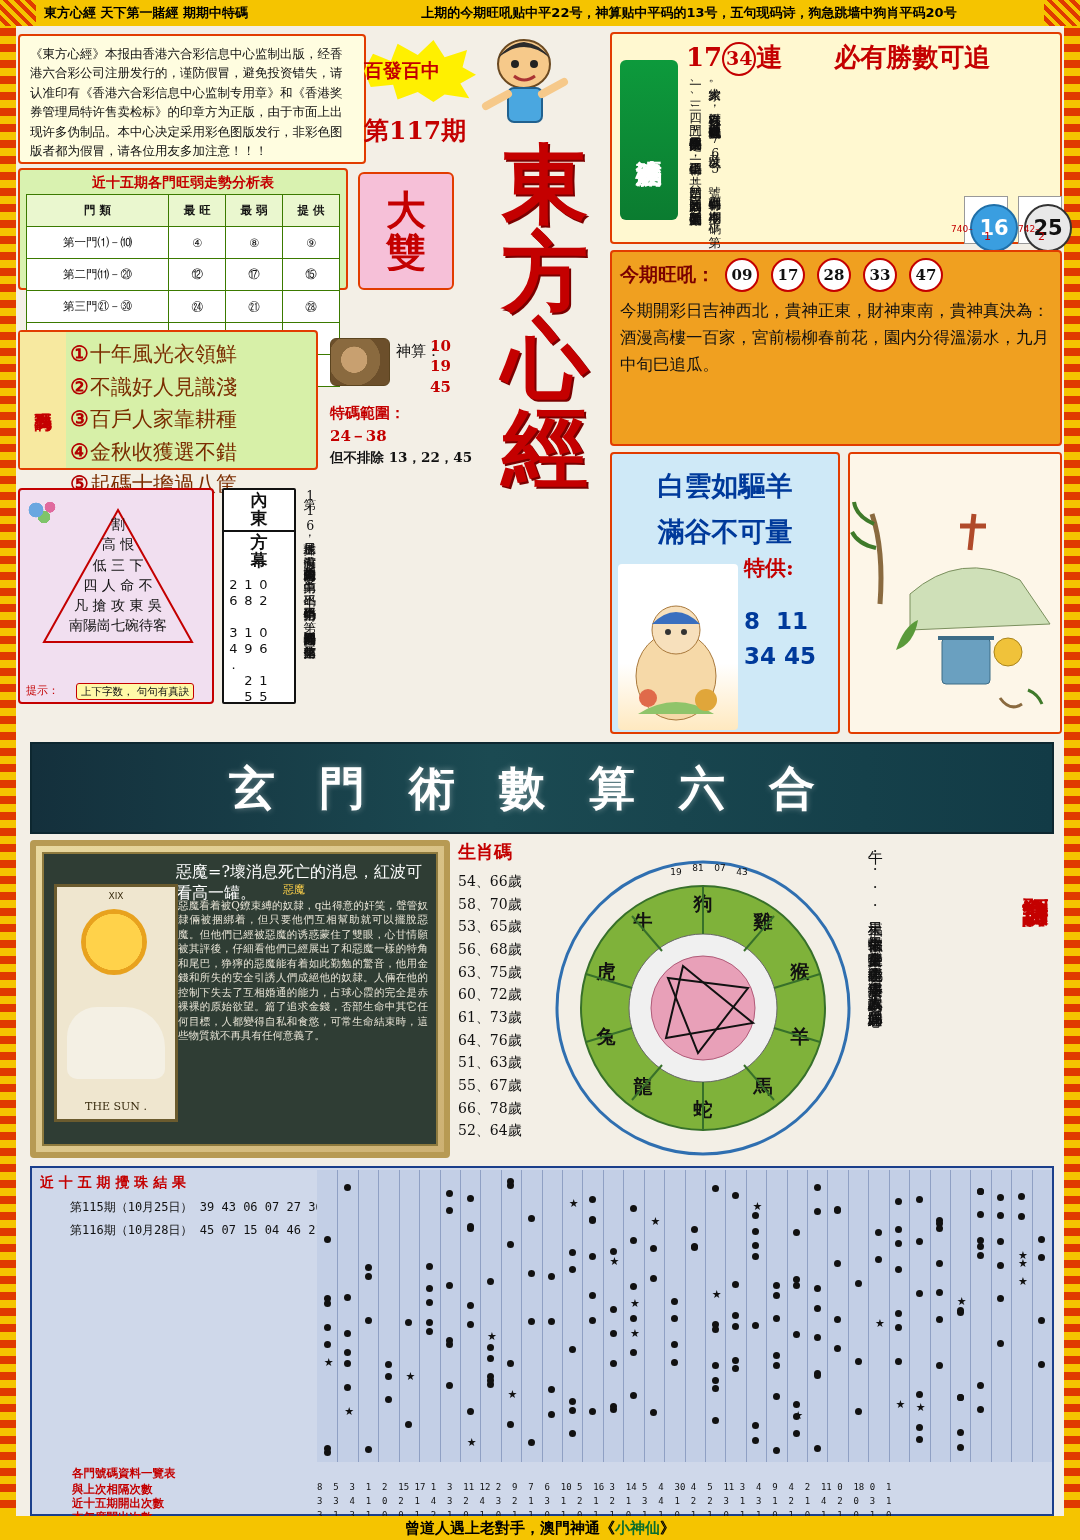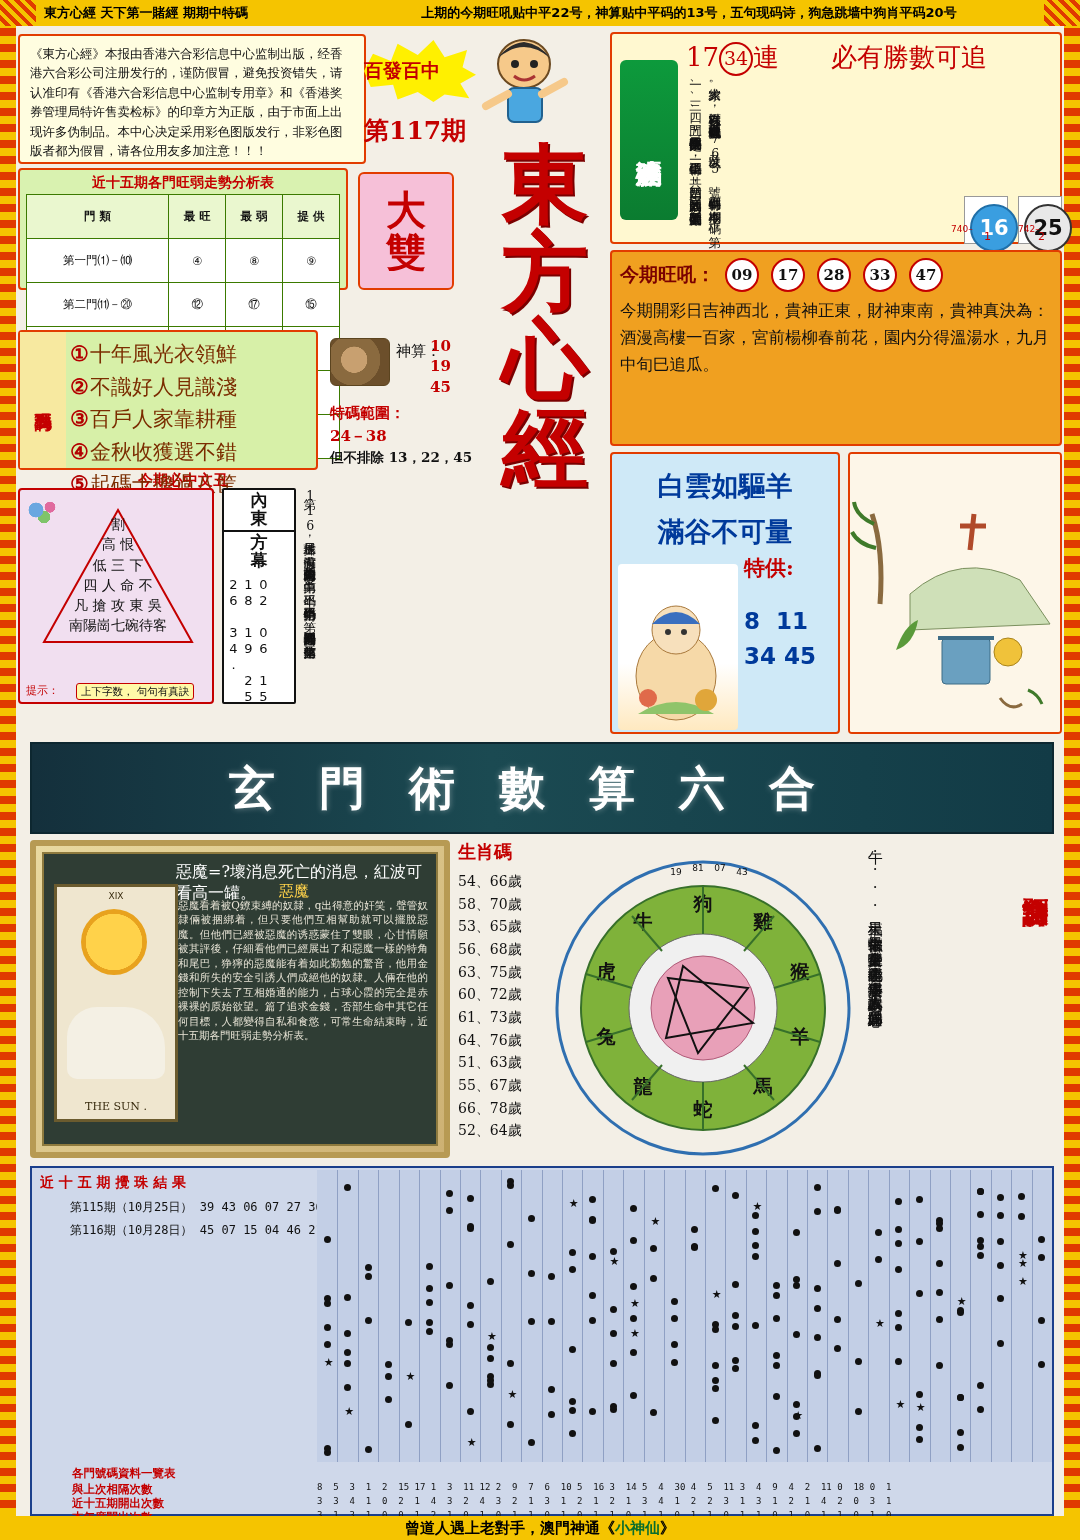--- a/index.html
+++ b/index.html
@@ -135,7 +135,7 @@
     font-family:"DejaVu Serif","Liberation Serif",serif;
   }
   .lianma .banner span{writing-mode:vertical-rl;text-orientation:upright;line-height:1.1;}
-  .lianma .head{position:absolute;left:74px;top:6px;font-size:26px;font-weight:normal;color:#c40000;
+  .lianma .head{position:absolute;left:74px;top:6px;font-size:26px;font-weight:bold;color:#c40000;
     font-family:"DejaVu Serif","Liberation Serif",serif;white-space:nowrap;}
   .lianma .head .circ{display:inline-block;width:30px;height:30px;border:2px solid #c40000;border-radius:50%;
     text-align:center;line-height:28px;font-size:19px;vertical-align:middle;}

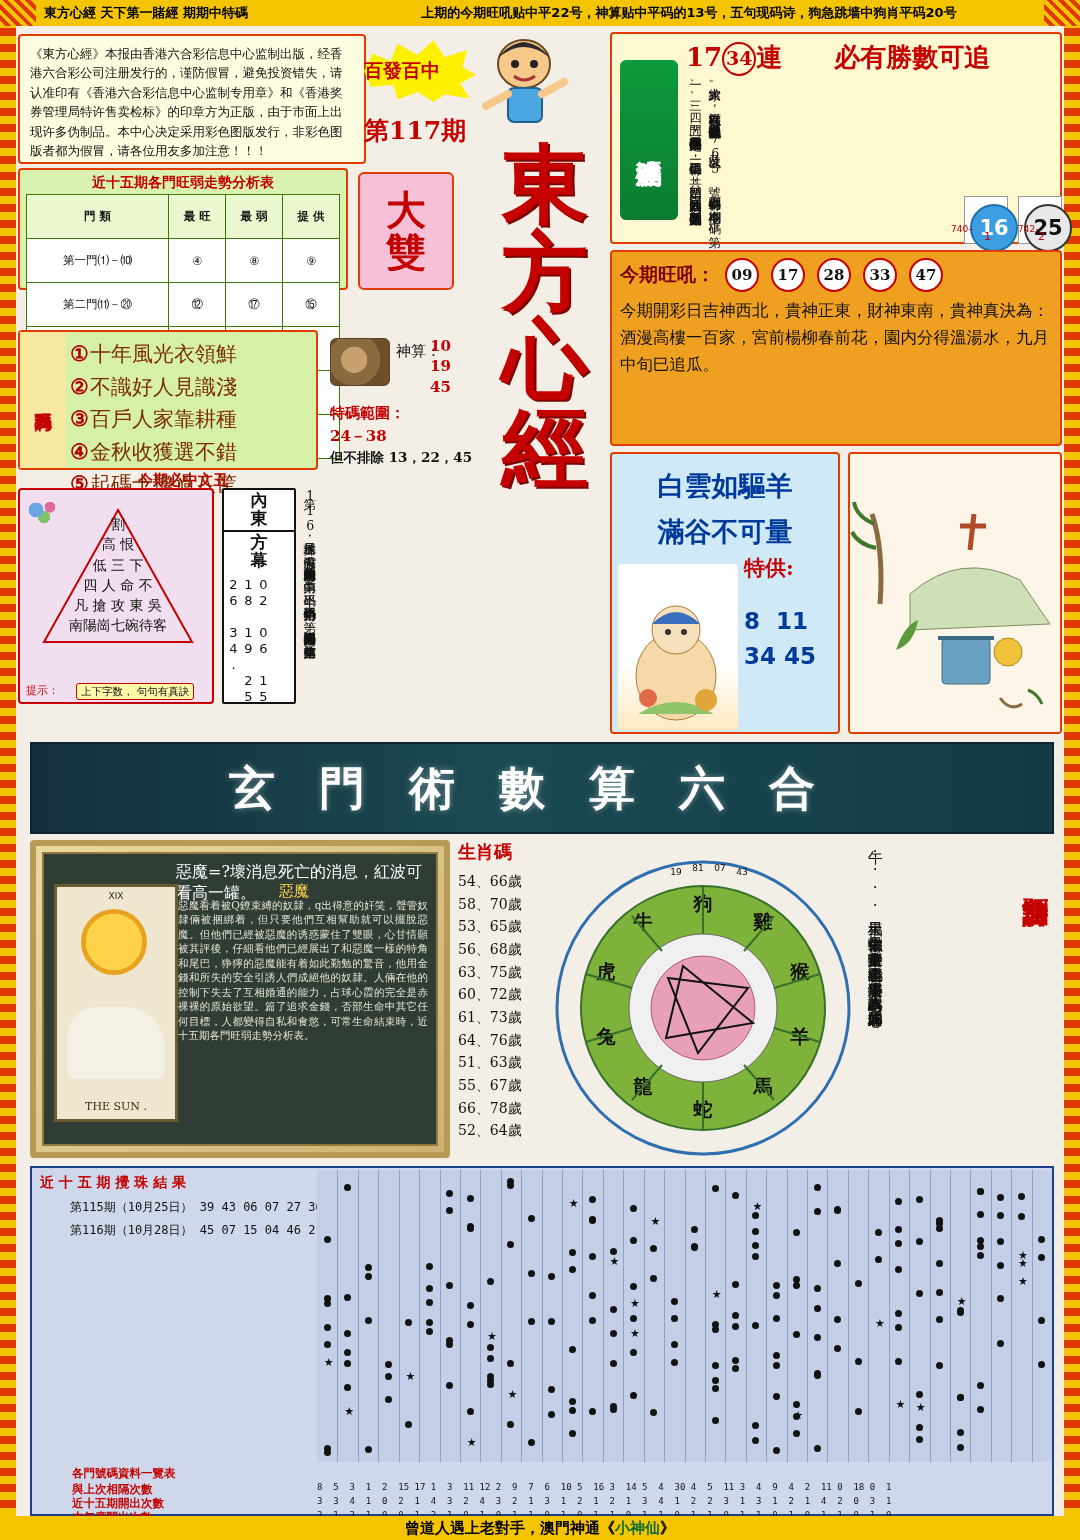--- a/index.html
+++ b/index.html
@@ -39,7 +39,7 @@
   }
   .trend .t-title{color:#c40000;font-weight:bold;font-size:14px;text-align:center;margin-bottom:2px;}
   .trend table{width:100%;border-collapse:collapse;font-size:11.5px;}
-  .trend th,.trend td{border:1px solid #3b7a00;text-align:center;padding:14px 0;color:#111;background:#ffffff;}
+  .trend th,.trend td{border:1px solid #3b7a00;text-align:center;padding:8px 0;color:#111;background:#ffffff;}
   .trend th{background:#eaf7cf;font-weight:bold;}
   .trend .lbl{background:#fff;}
   .trend-foot{color:#c40000;font-weight:bold;font-size:15px;text-align:center;margin-top:12px;}

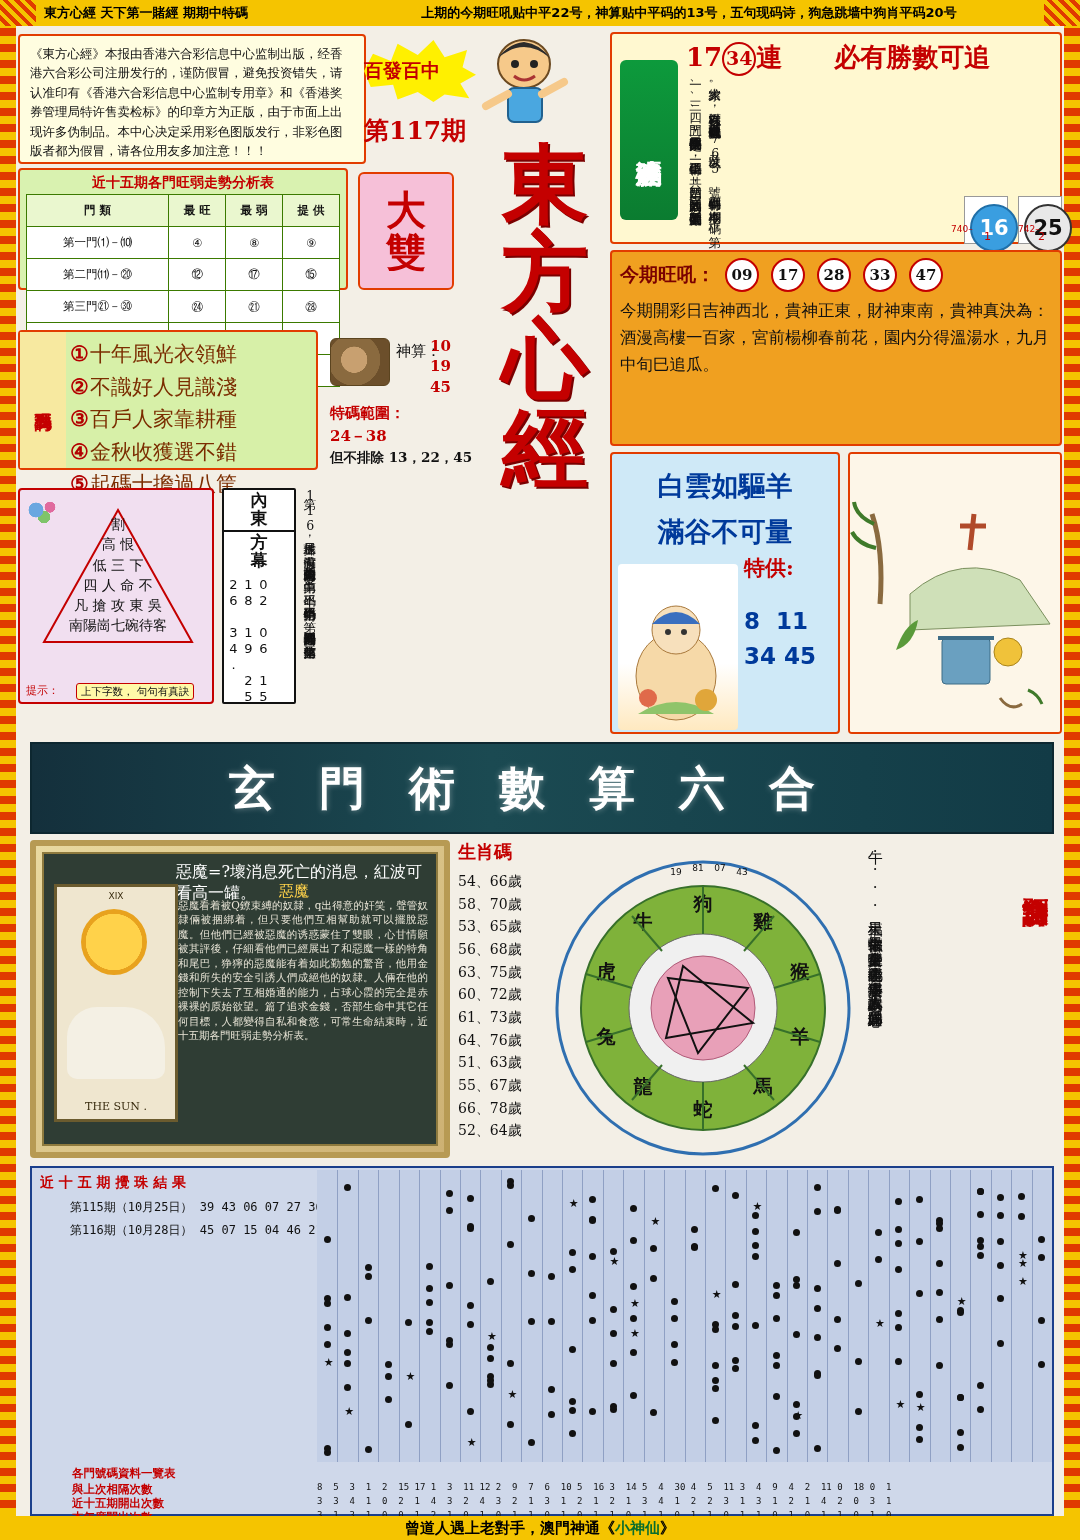--- a/index.html
+++ b/index.html
@@ -235,7 +235,7 @@
     font-family:"DejaVu Serif","Liberation Serif",serif;}
   .tarot .hdr{position:absolute;left:132px;top:8px;right:6px;color:#fff;font-size:16px;
     font-family:"DejaVu Serif","Liberation Serif",serif;}
-  .tarot .sub{position:absolute;left:114px;top:28px;right:6px;color:#ffd24a;font-size:15px;text-align:center;}
+  .tarot .sub{position:absolute;left:114px;top:28px;right:6px;color:#ffd24a;font-size:11px;text-align:center;}
   .tarot .body{position:absolute;left:134px;top:44px;right:8px;bottom:8px;color:#e8e4d6;font-size:10.5px;line-height:1.38;
     font-family:"DejaVu Serif","Liberation Serif",serif;text-align:justify;}
 

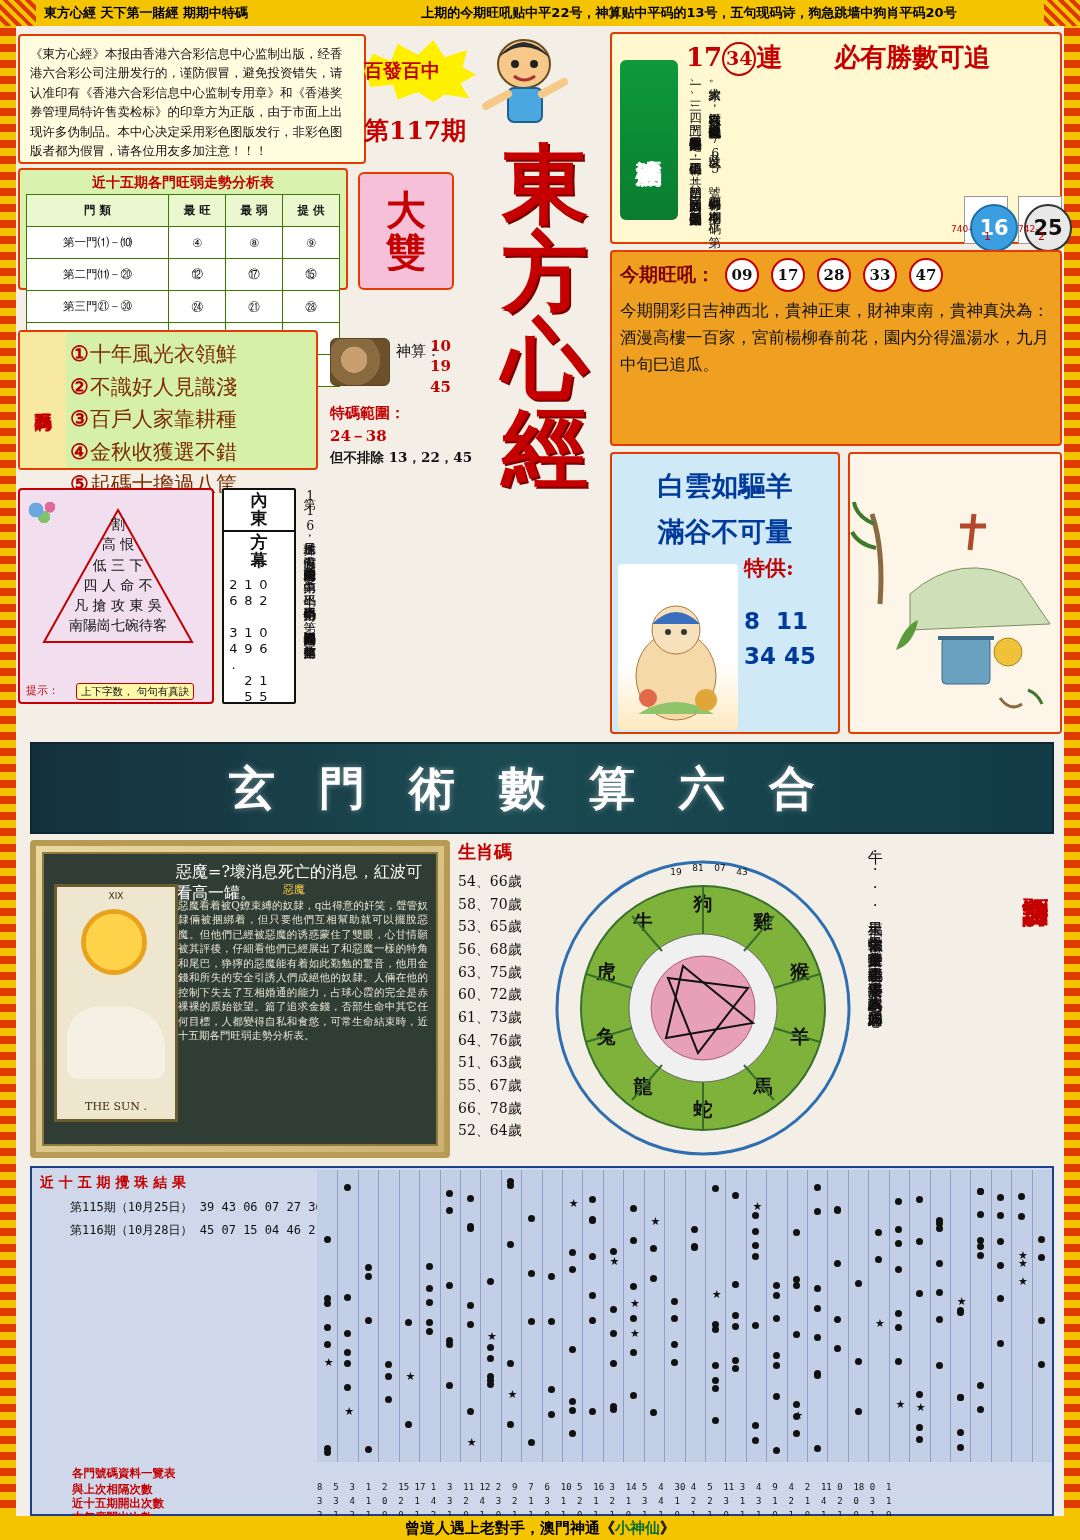--- a/index.html
+++ b/index.html
@@ -528,7 +528,7 @@
         <div class="lbl">THE SUN .</div>
         <div style="position:absolute;left:0;top:4px;width:100%;text-align:center;font-size:9px;color:#3a2d10;">XIX</div>
       </div>
-      <div class="body">惡魔看着被Q鐐束縛的奴隸，q出得意的奸笑，聲管奴隸倆被捆綁着，但只要他們互相幫助就可以擺脫惡魔。但他們已經被惡魔的诱惑蒙住了雙眼，心甘情願被其評後，仔細看他們已經展出了和惡魔一樣的特角和尾巴，狰獰的惡魔能有着如此勤勉的驚音，他用金錢和所失的安全引誘人們成絕他的奴隸。人倆在他的控制下失去了互相婚通的能力，占球心霞的完全是赤裸裸的原始欲望。篇了追求金錢，否部生命中其它任何目標，人都變得自私和食慾，可常生命結束時，近十五期各門旺弱走勢分析表。</div>
+      <div class="body">惡魔看着被Q鐐束縛的奴隸，q出得意的奸笑，聲管奴隸倆被捆綁着，但只要他們互相幫助就可以擺脫惡魔。但他們已經被惡魔的诱惑蒙住了雙眼，心甘情願被其評後，仔細看他們已經展出了和惡魔一樣的特角和尾巴，狰獰的惡魔能有着如此勤勉的驚音，他用金錢和所失的安全引誘人們成絕他的奴隸。人倆在他的控制下失去了互相婚通的能力，占球心霞的完全是赤裸裸的原始欲望。篇了追求金錢，否部生命中其它任何目標，人都變得自私和食慾，可常生命結束時，這些物質就不再具有任何意義了。</div>
     </div>
   </div>
 

